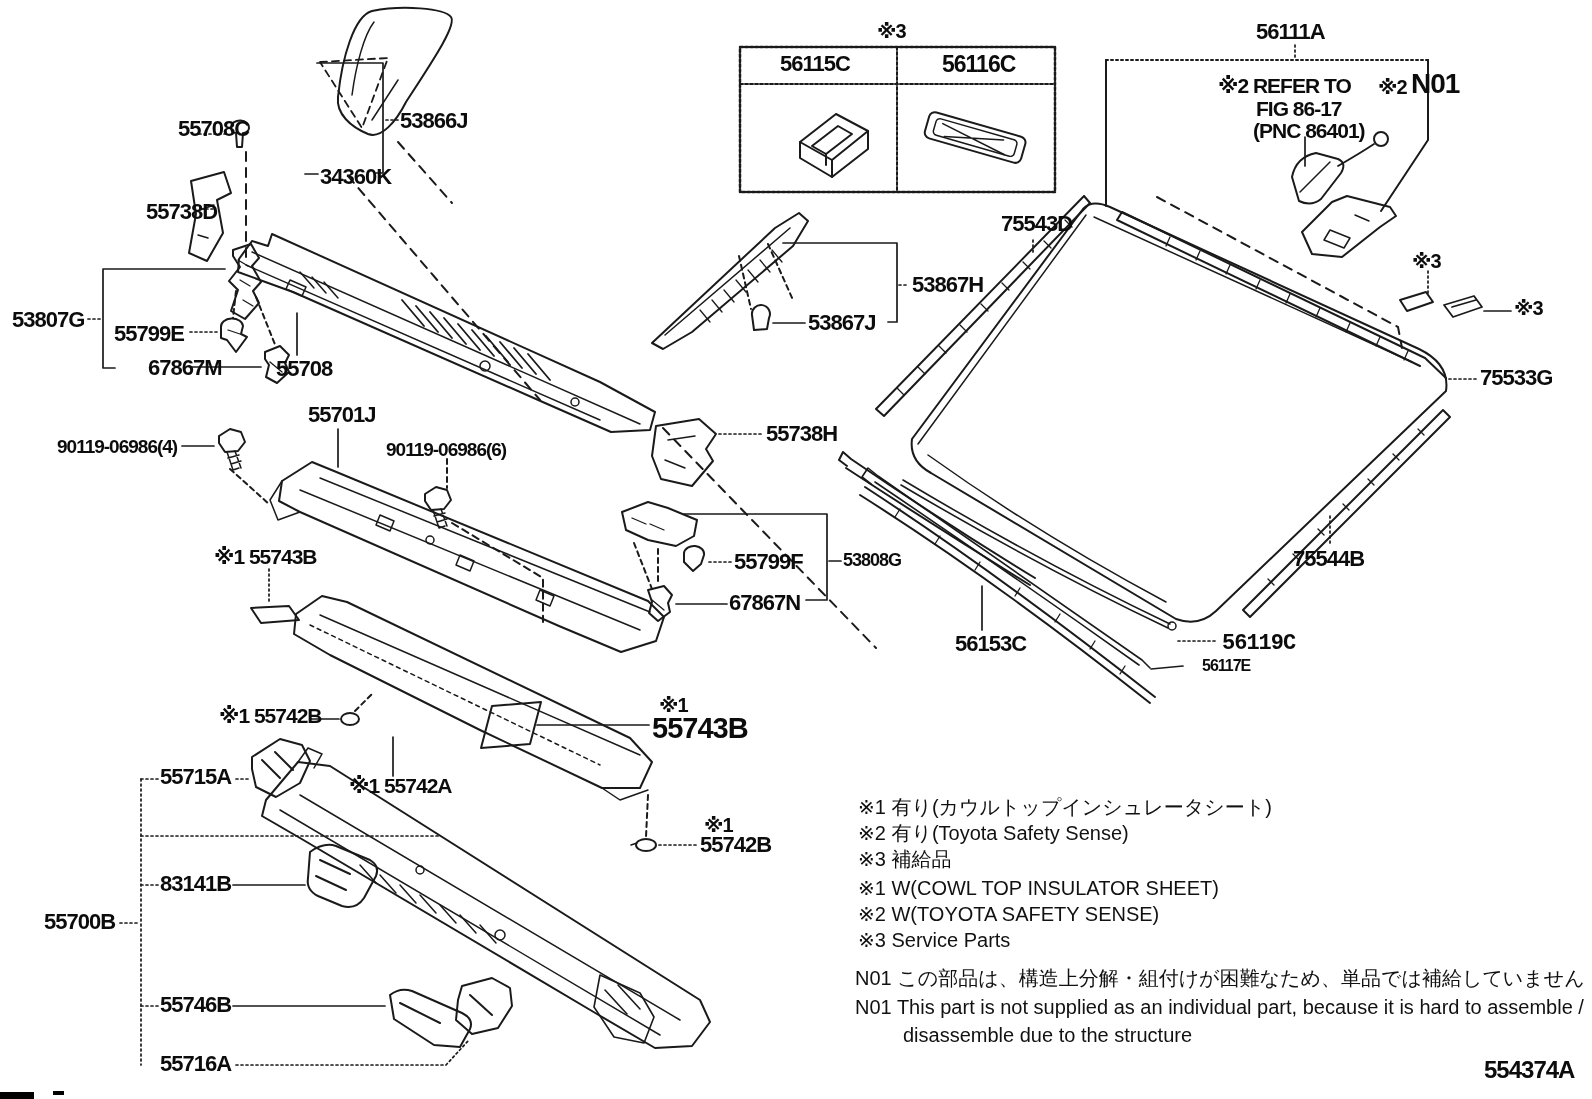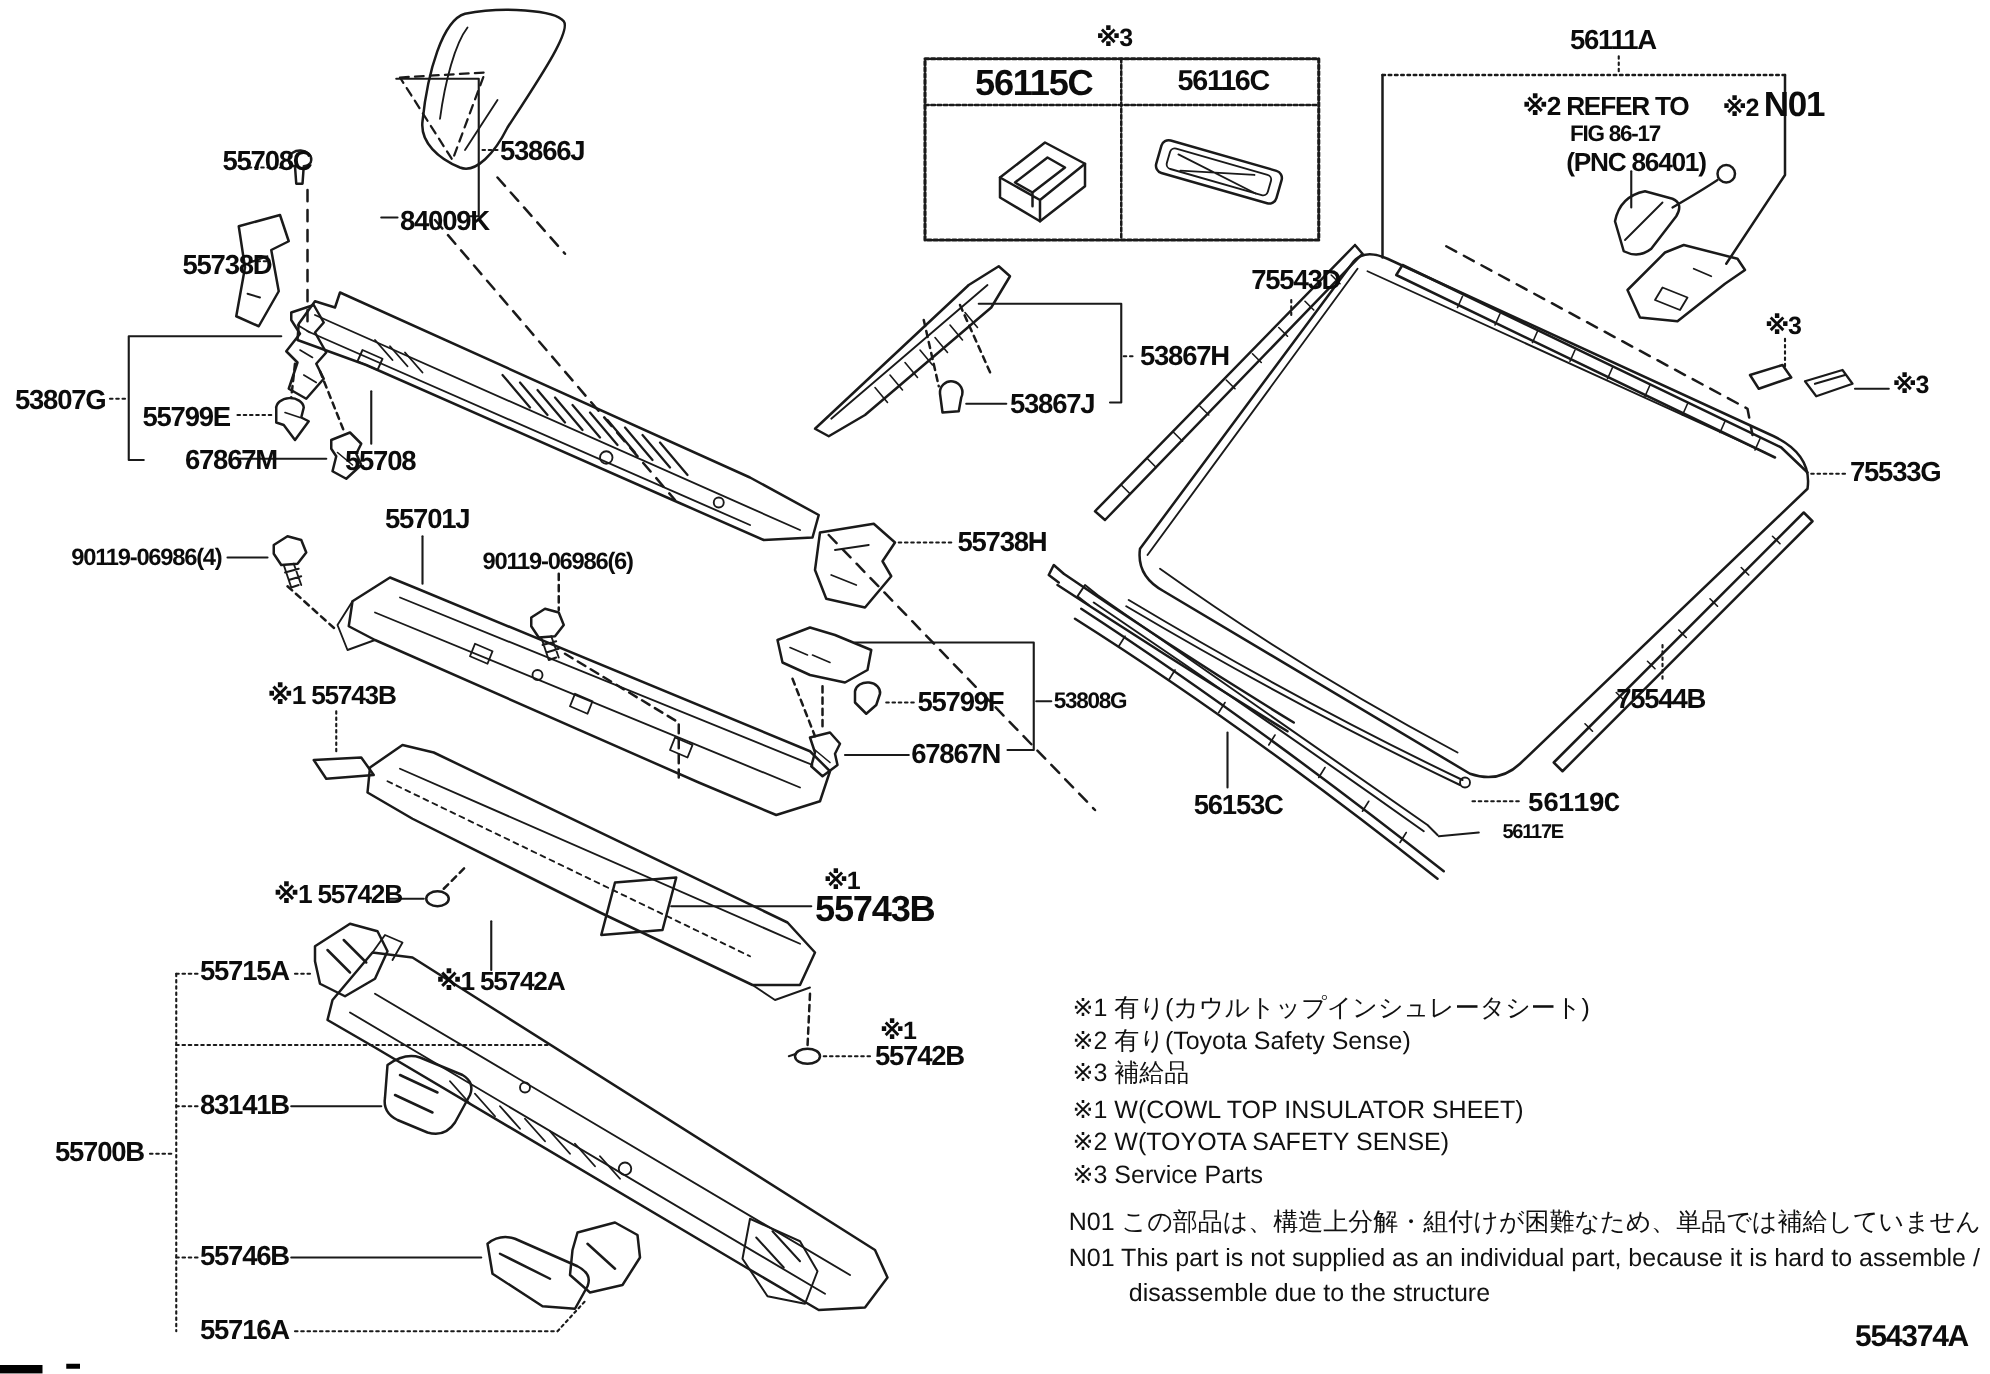--- a/index.html
+++ b/index.html
@@ -283,7 +283,7 @@
       <div class="part-label" style="left: 1378px; top: 77px; font-size: 20px;">※2</div>
       <div class="part-label" style="left: 1411px; top: 70px; font-size: 28px;">N01</div>
       <div class="part-label" style="left: 877px; top: 21px; font-size: 20px;">※3</div>
-      <div class="part-label" style="left: 780px; top: 53px; font-size: 29px; text-align: center;">56115C</div>
+      <div class="part-label" style="left: 780px; top: 53px; font-size: 22px; text-align: center;">56115C</div>
       <div class="part-label" style="left: 942px; top: 53px; font-size: 23px;">56116C</div>
       <div class="part-label" style="left: 1412px; top: 251px; font-size: 20px;">※3</div>
       <div class="part-label" style="left: 1514px; top: 298px; font-size: 20px;">※3</div>

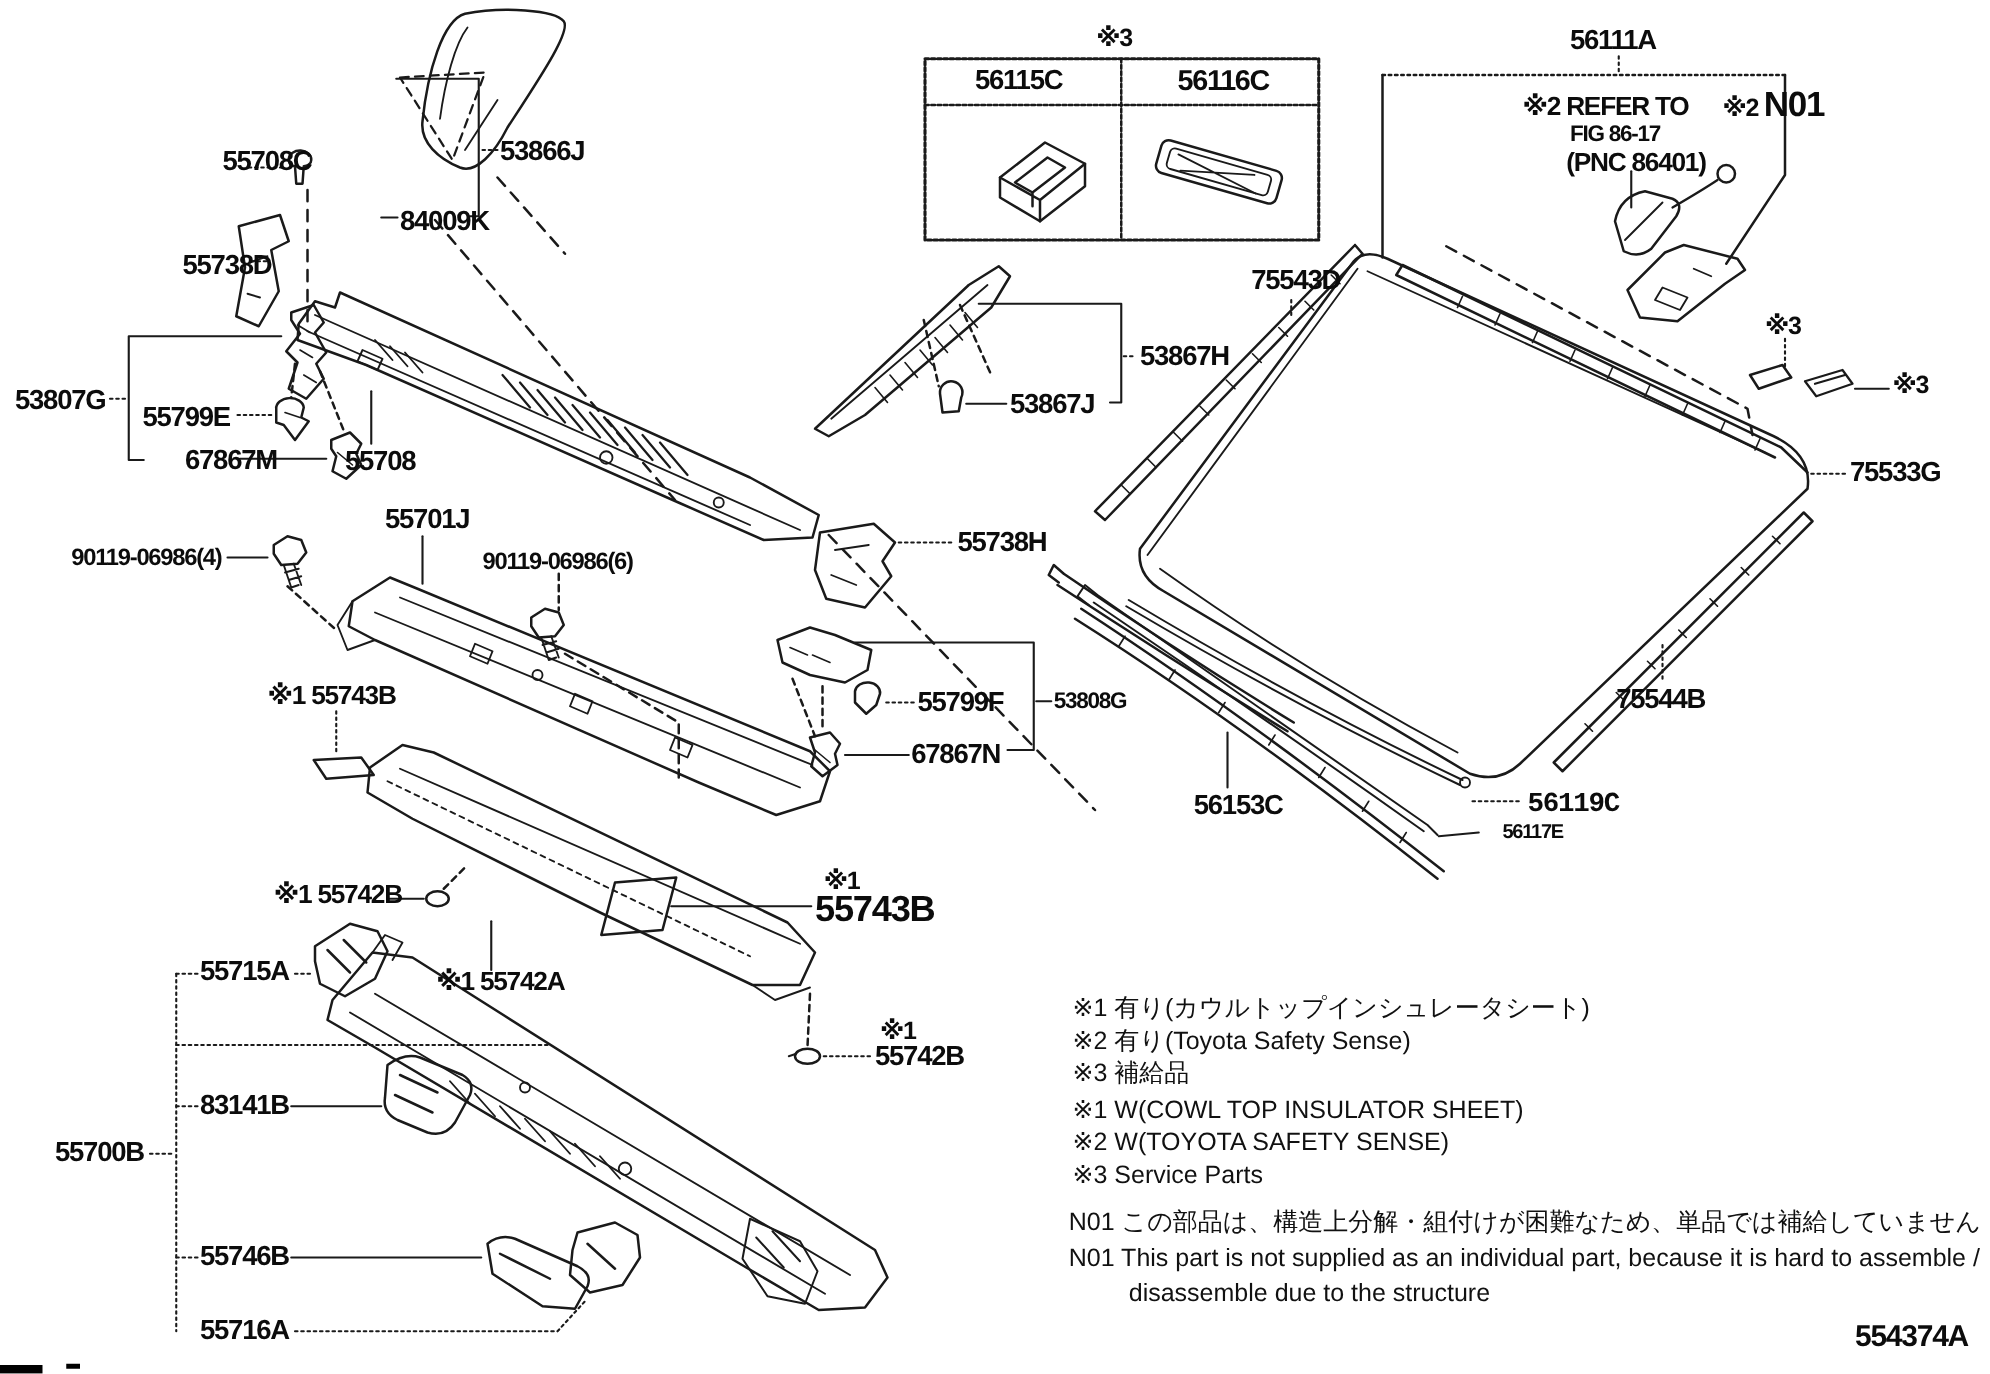--- a/index.html
+++ b/index.html
@@ -278,7 +278,7 @@
       <div class="part-label" style="left: 808px; top: 312px; font-size: 22px;">53867J</div>
       <div class="part-label" style="left: 1256px; top: 21px; font-size: 22px;">56111A</div>
       <div class="part-label" style="left: 1218px; top: 75px; font-size: 21px;">※2 REFER TO</div>
-      <div class="part-label" style="left: 1256px; top: 98px; font-size: 18px;">FIG 86-17</div>
+      <div class="part-label" style="left: 1256px; top: 98px; font-size: 21px;">FIG 86-17</div>
       <div class="part-label" style="left: 1253px; top: 120px; font-size: 21px;">(PNC 86401)</div>
       <div class="part-label" style="left: 1378px; top: 77px; font-size: 20px;">※2</div>
       <div class="part-label" style="left: 1411px; top: 70px; font-size: 28px;">N01</div>

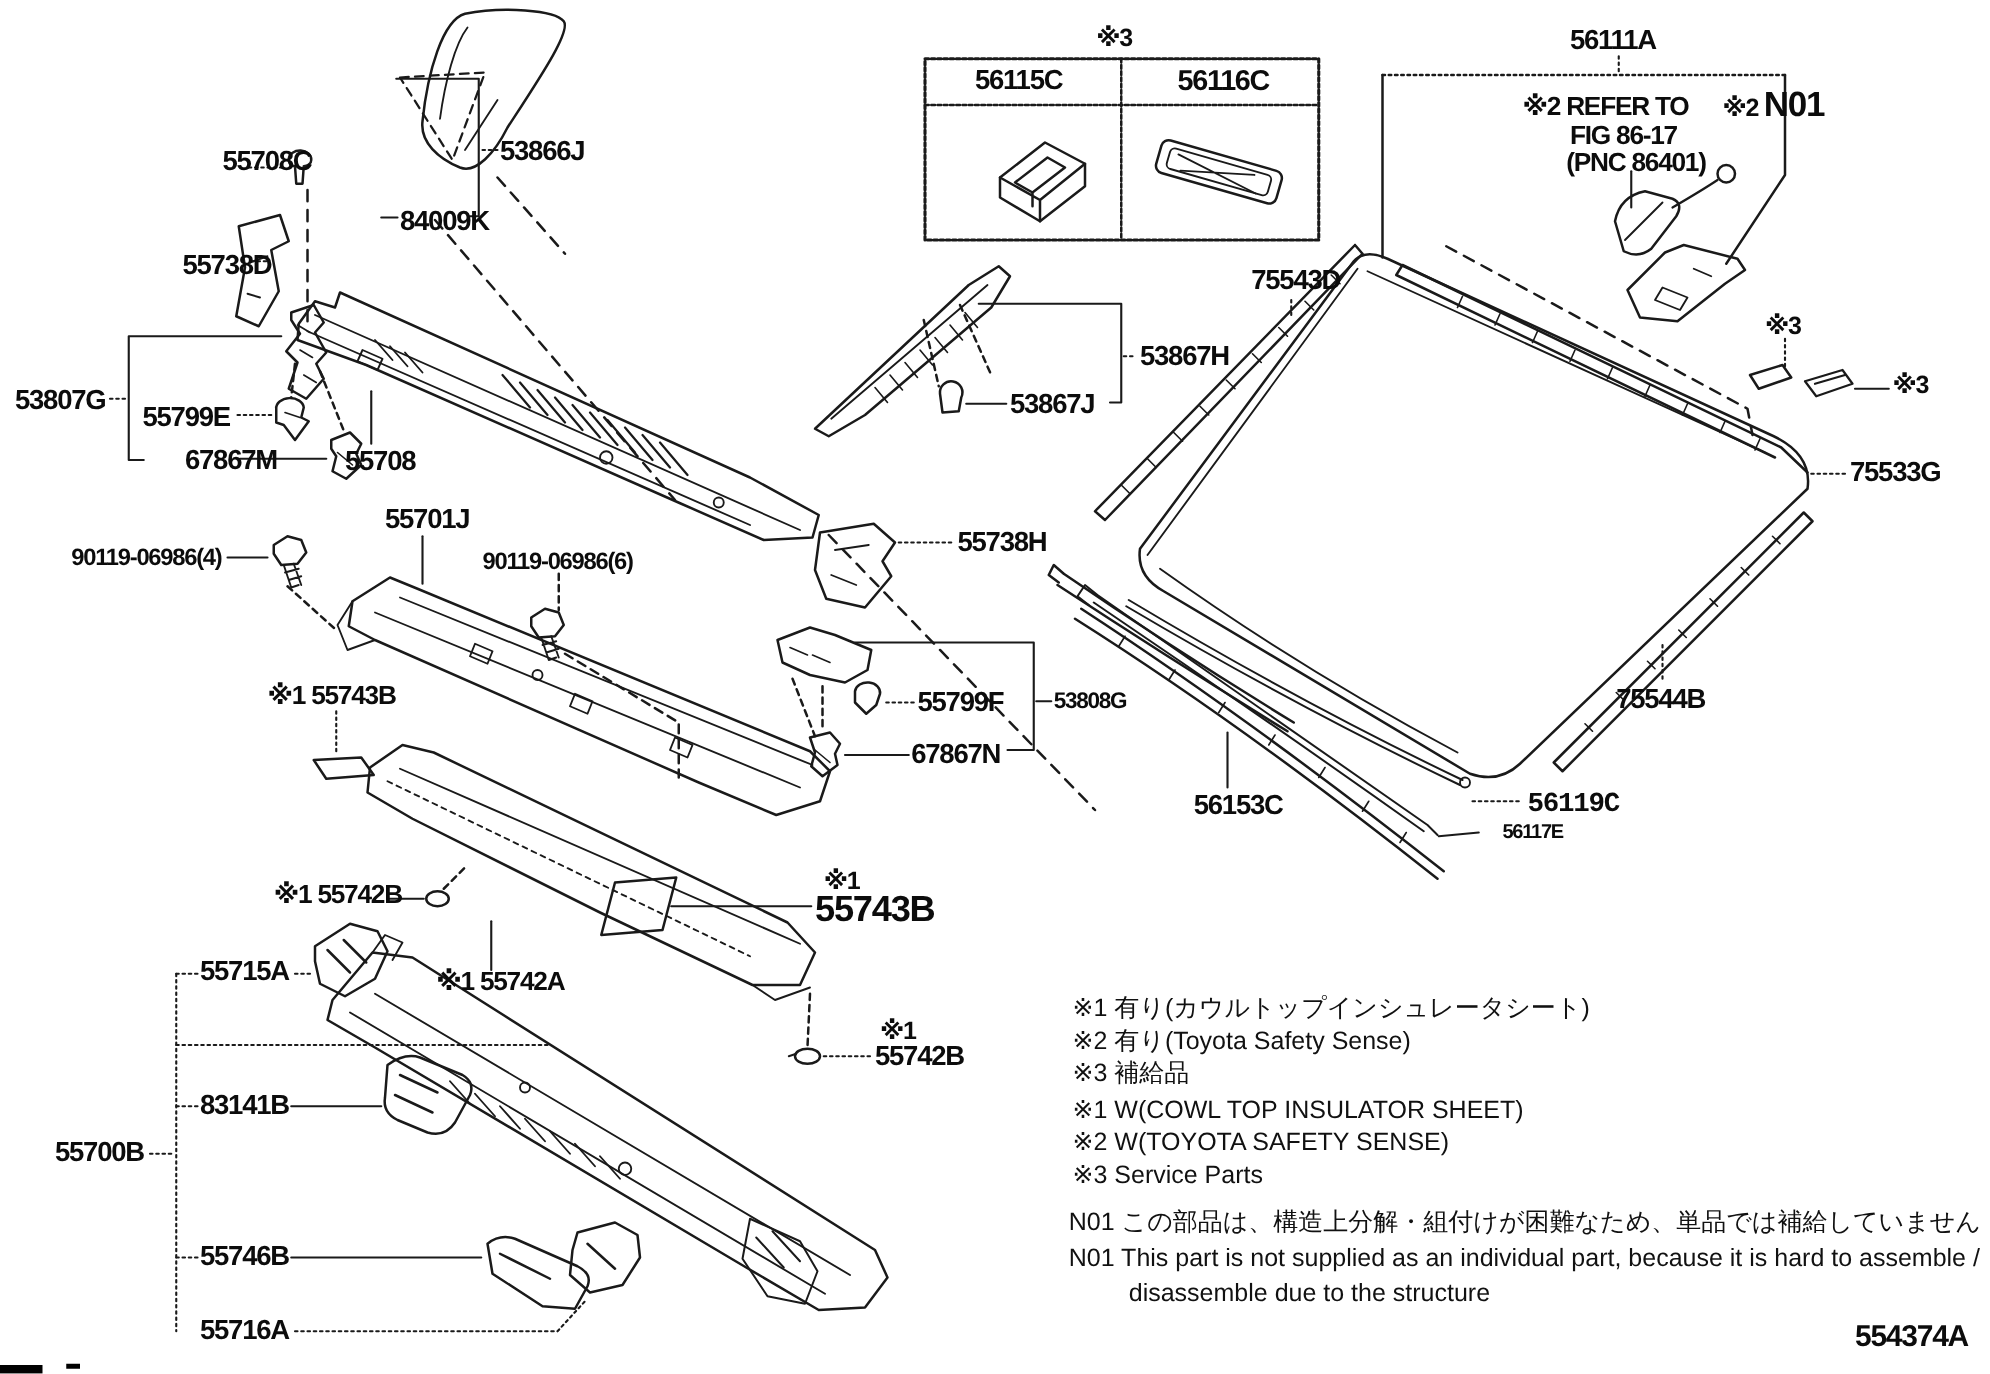--- a/index.html
+++ b/index.html
@@ -254,7 +254,7 @@
   <div id="labels">
       <div class="part-label" style="left: 141px; top: 118px; font-size: 22px; margin-left: 37px;">55708C</div>
       <div class="part-label" style="left: 400px; top: 110px; font-size: 22px; text-align: right;">53866J</div>
-      <div class="part-label" style="left: 320px; top: 166px; font-size: 22px;">84009K</div>
+      <div class="part-label" style="left: 320px; top: 166px; font-size: 22px;">34360K</div>
       <div class="part-label" style="left: 146px; top: 201px; font-size: 22px;">55738D</div>
       <div class="part-label" style="left: 12px; top: 309px; font-size: 22px;">53807G</div>
       <div class="part-label" style="left: 114px; top: 323px; font-size: 22px;">55799E</div>

